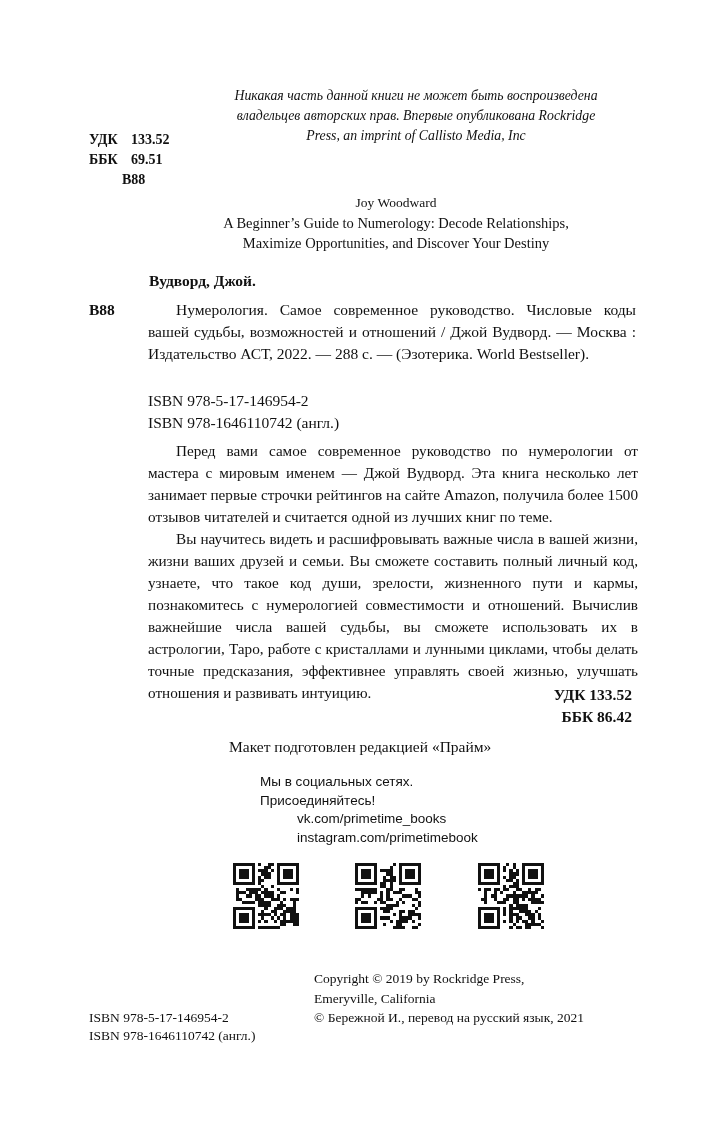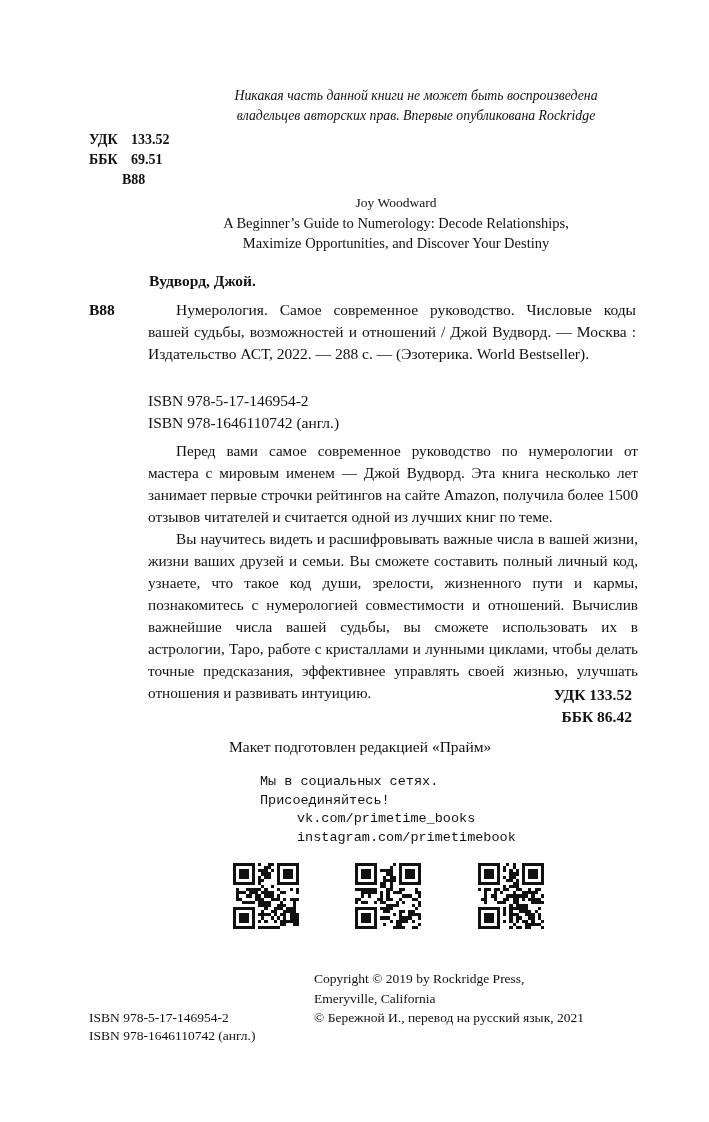--- a/index.html
+++ b/index.html
@@ -65,6 +65,7 @@
 <div id="rights" class="abs">
   <div>Никакая часть данной книги не может быть воспроизведена</div>
   <div>владельцев авторских прав. Впервые опубликована Rockridge</div>
+  <div>Press, an imprint of Callisto Media, Inc</div>
 </div>
 
 <div id="orig" class="abs">

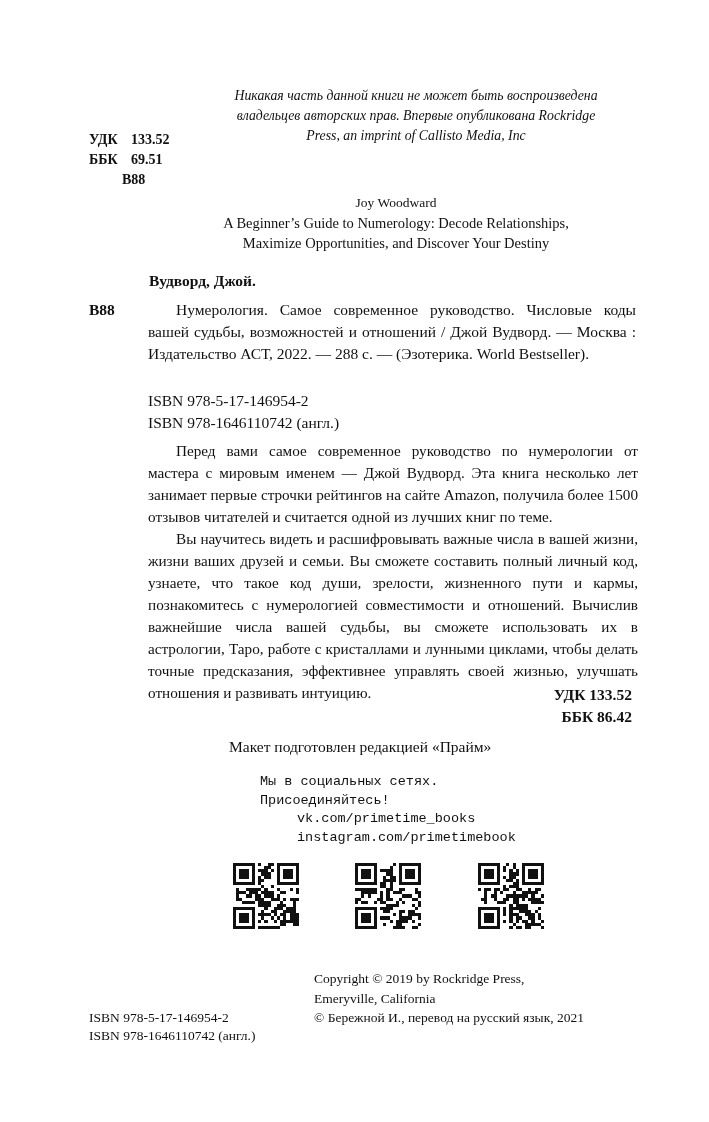--- a/index.html
+++ b/index.html
@@ -34,7 +34,7 @@
 
   #prepared { left: 229px; top: 738px; font-family: "Liberation Serif", serif; font-size: 15.5px; }
 
-  #social { left: 260px; top: 773px; font-family: Liberation Mono, monospace; font-size: 13.5px; line-height: 18.5px; }
+  #social { left: 260px; top: 773px; font-family: Liberation Sans, sans-serif; font-size: 13.5px; line-height: 18.5px; }
   #social .link { padding-left: 37px; display: block; color: #111; text-decoration: none; }
 
   .qr { top: 863px; width: 66px; height: 66px; }

